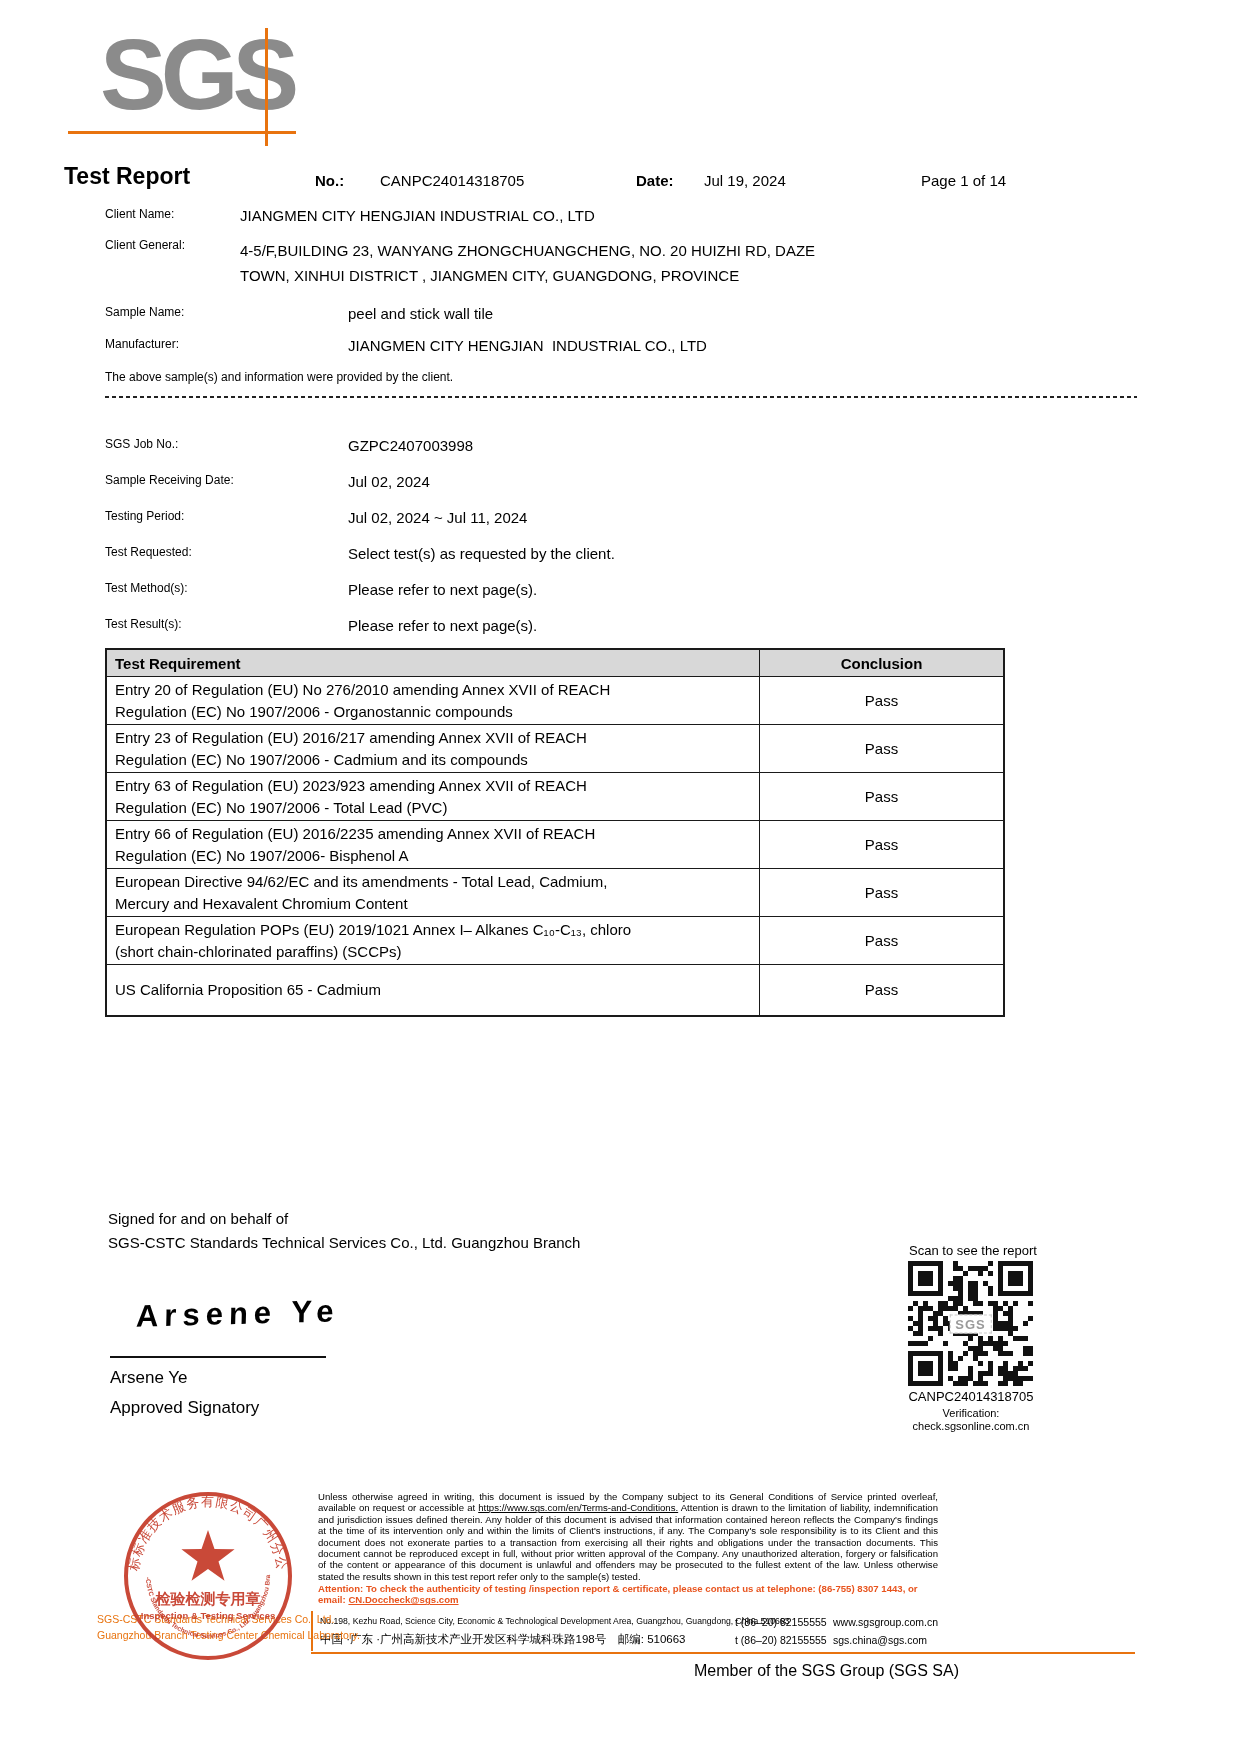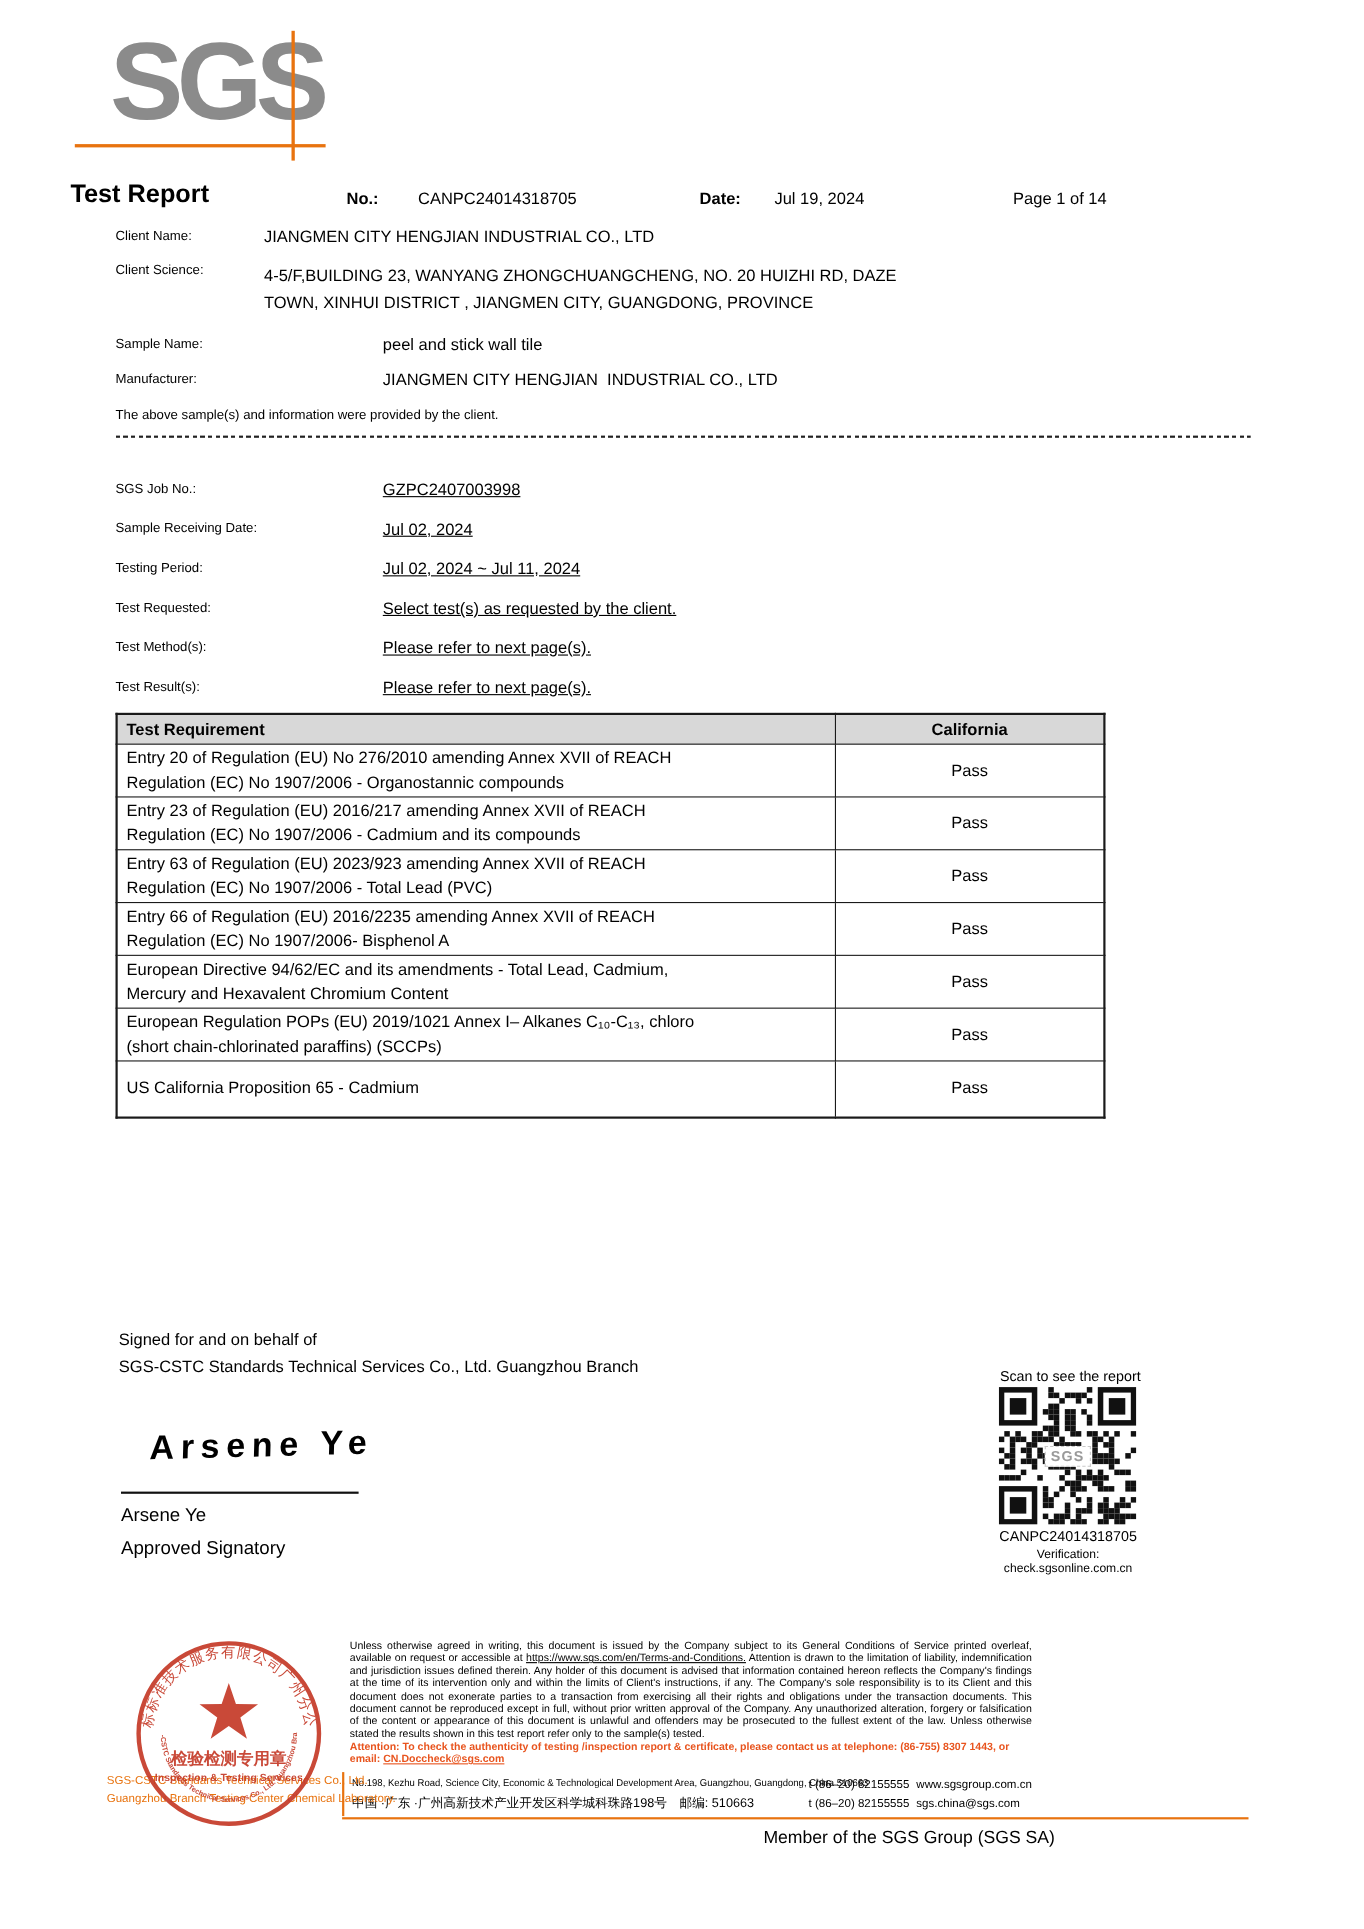--- a/index.html
+++ b/index.html
@@ -105,7 +105,7 @@
 
   <div class="client-name-label lbl">Client Name:</div>
   <div class="client-name-value val">JIANGMEN CITY HENGJIAN INDUSTRIAL CO., LTD</div>
-  <div class="client-addr-label lbl">Client Science:</div>
+  <div class="client-addr-label lbl">Client General:</div>
   <div class="client-addr-value val">4-5/F,BUILDING 23, WANYANG ZHONGCHUANGCHENG, NO. 20 HUIZHI RD, DAZE
 TOWN, XINHUI DISTRICT , JIANGMEN CITY, GUANGDONG, PROVINCE</div>
 

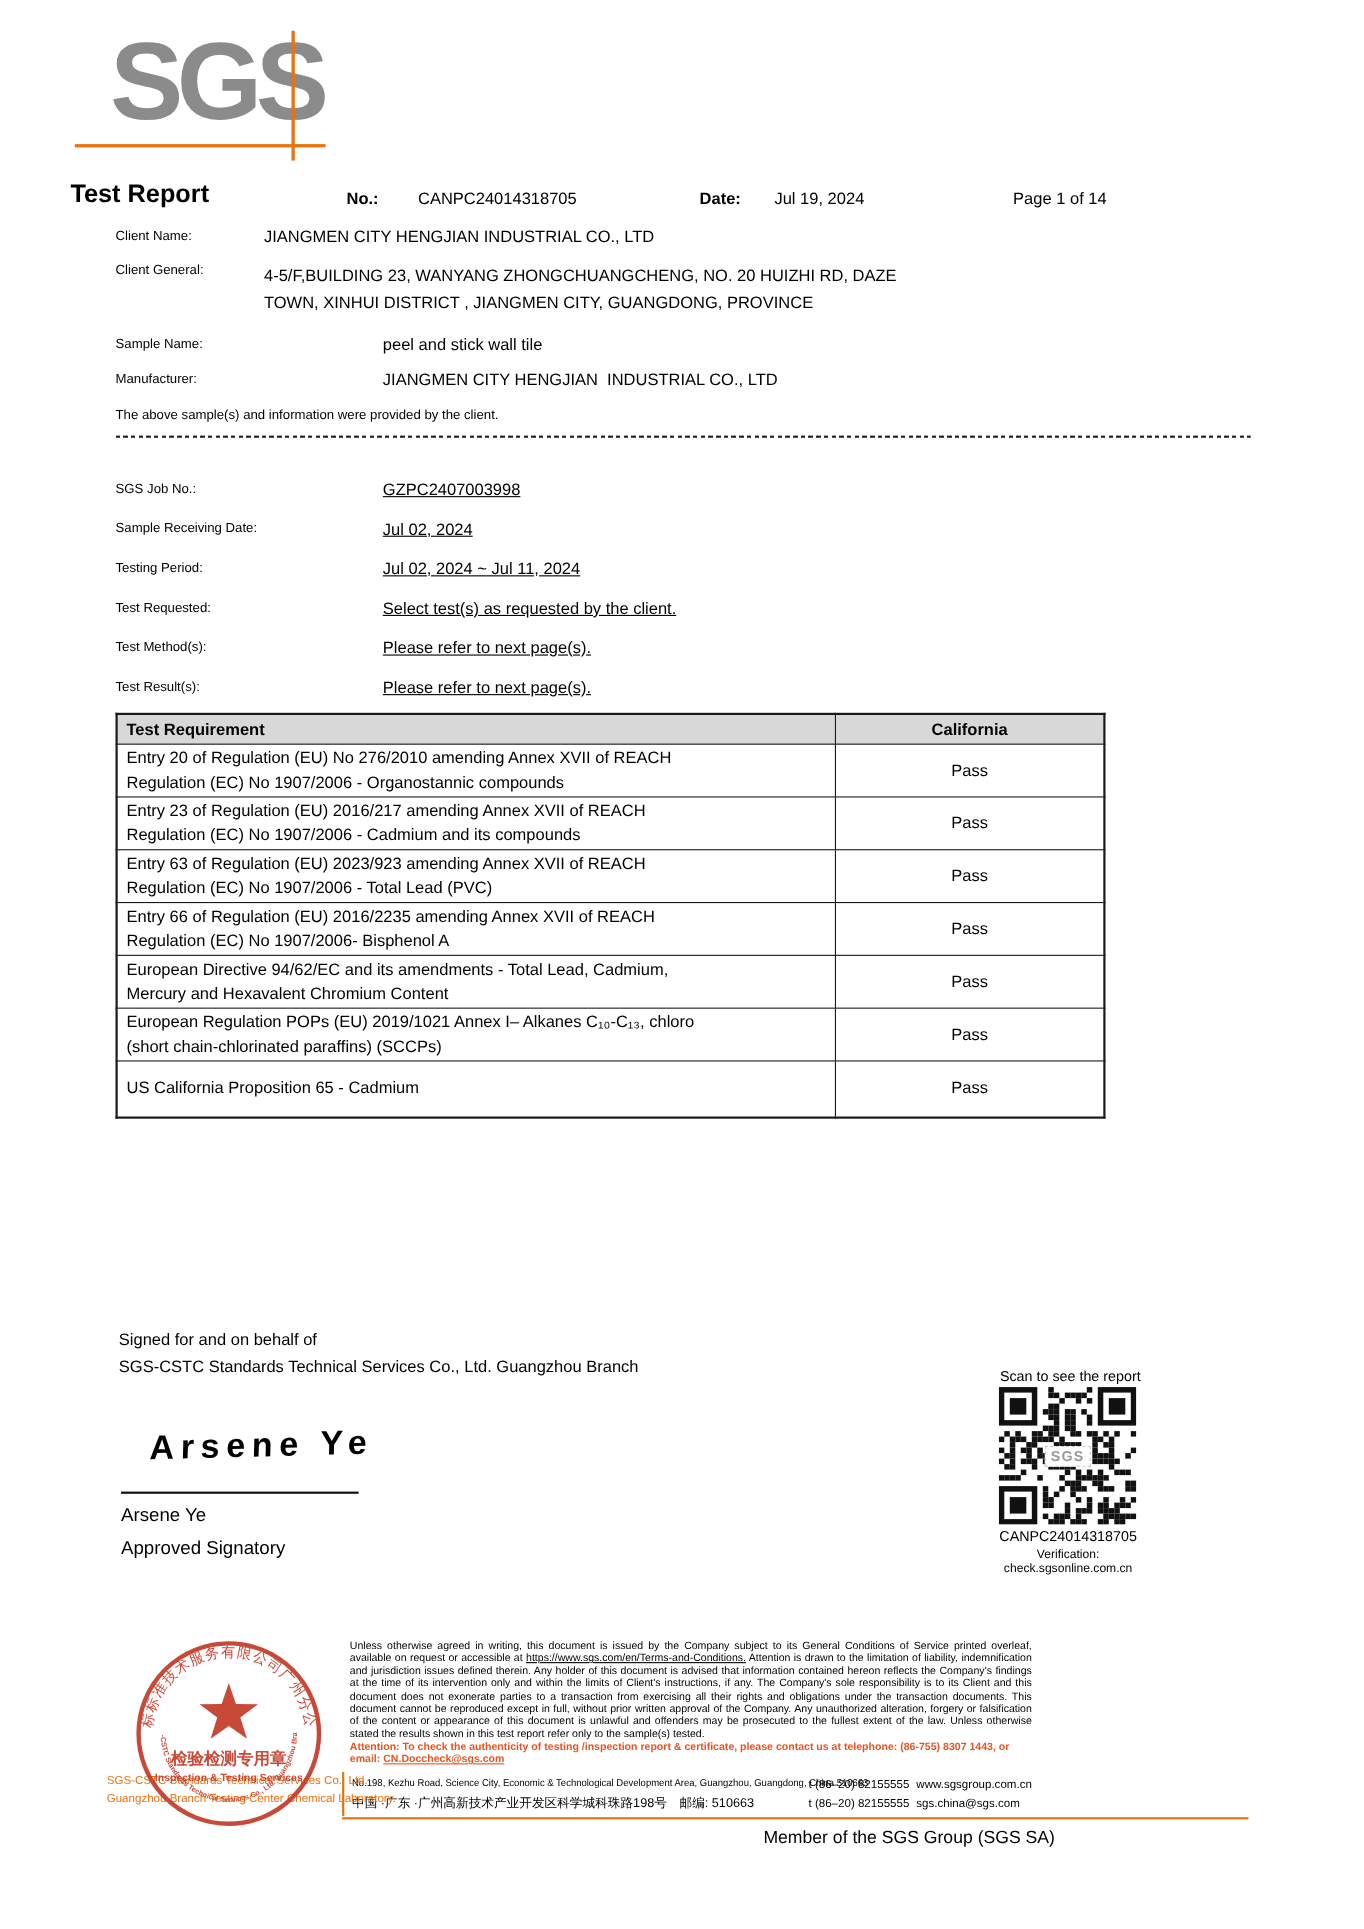--- a/index.html
+++ b/index.html
@@ -38,7 +38,7 @@
     background:repeating-linear-gradient(90deg,#222 0 4px,transparent 4px 7px);}
 
   .ji-label{position:absolute;left:105px;}
-  .ji-value{position:absolute;left:348px;text-decoration:underline;}
+  .ji-value{position:absolute;left:348px;}
   .ji-r0{top:437px;} .ji-r1{top:473px;} .ji-r2{top:509px;}
   .ji-r3{top:545px;} .ji-r4{top:581px;} .ji-r5{top:617px;}
 

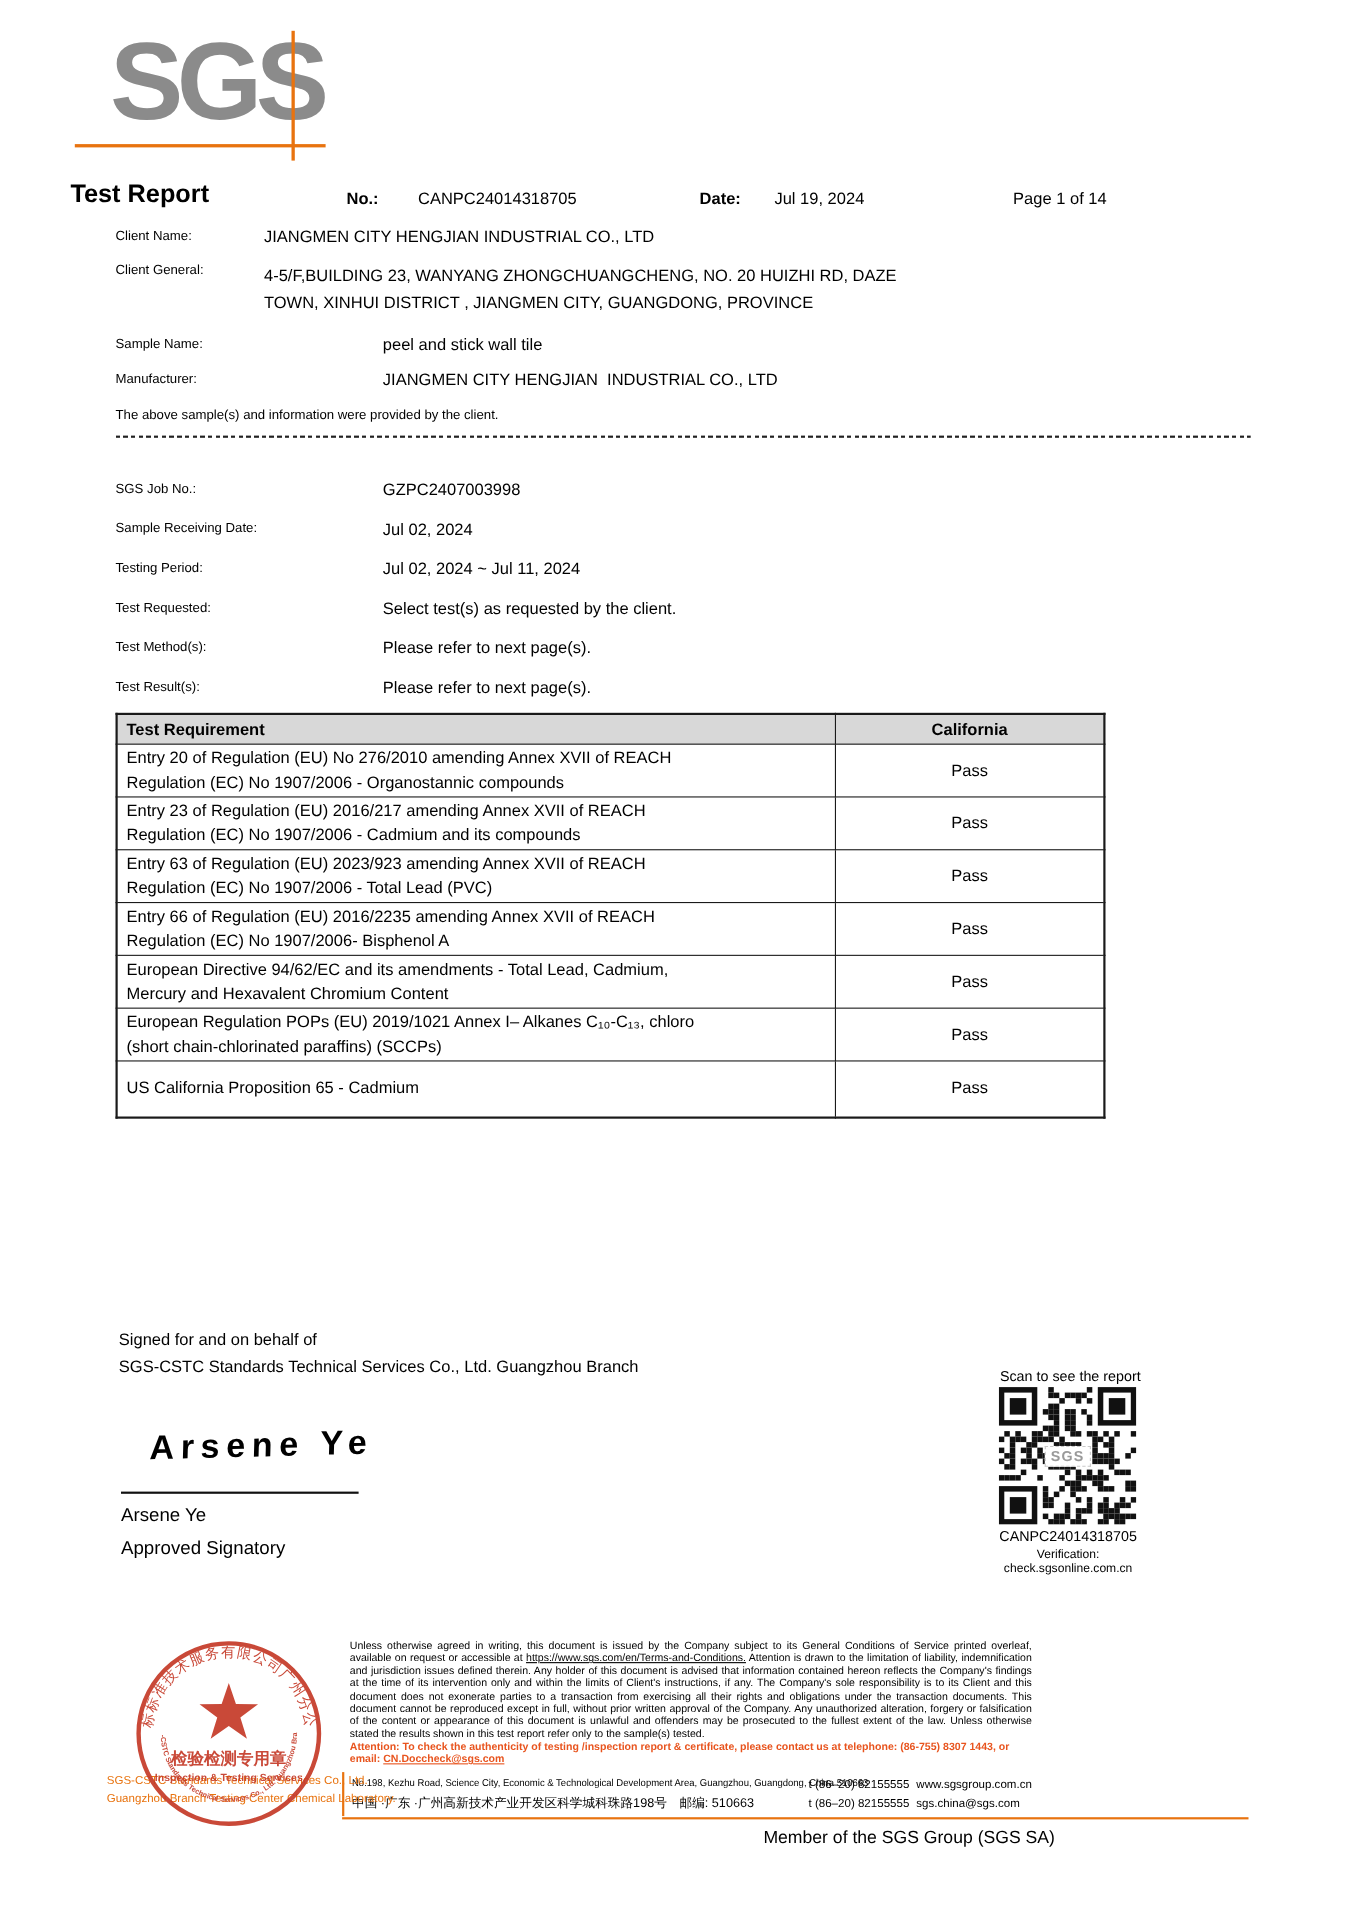--- a/index.html
+++ b/index.html
@@ -134,7 +134,7 @@
     <thead>
       <tr>
         <th class="req-h">Test Requirement</th>
-        <th class="con-h">California</th>
+        <th class="con-h">Conclusion</th>
       </tr>
     </thead>
     <tbody>

